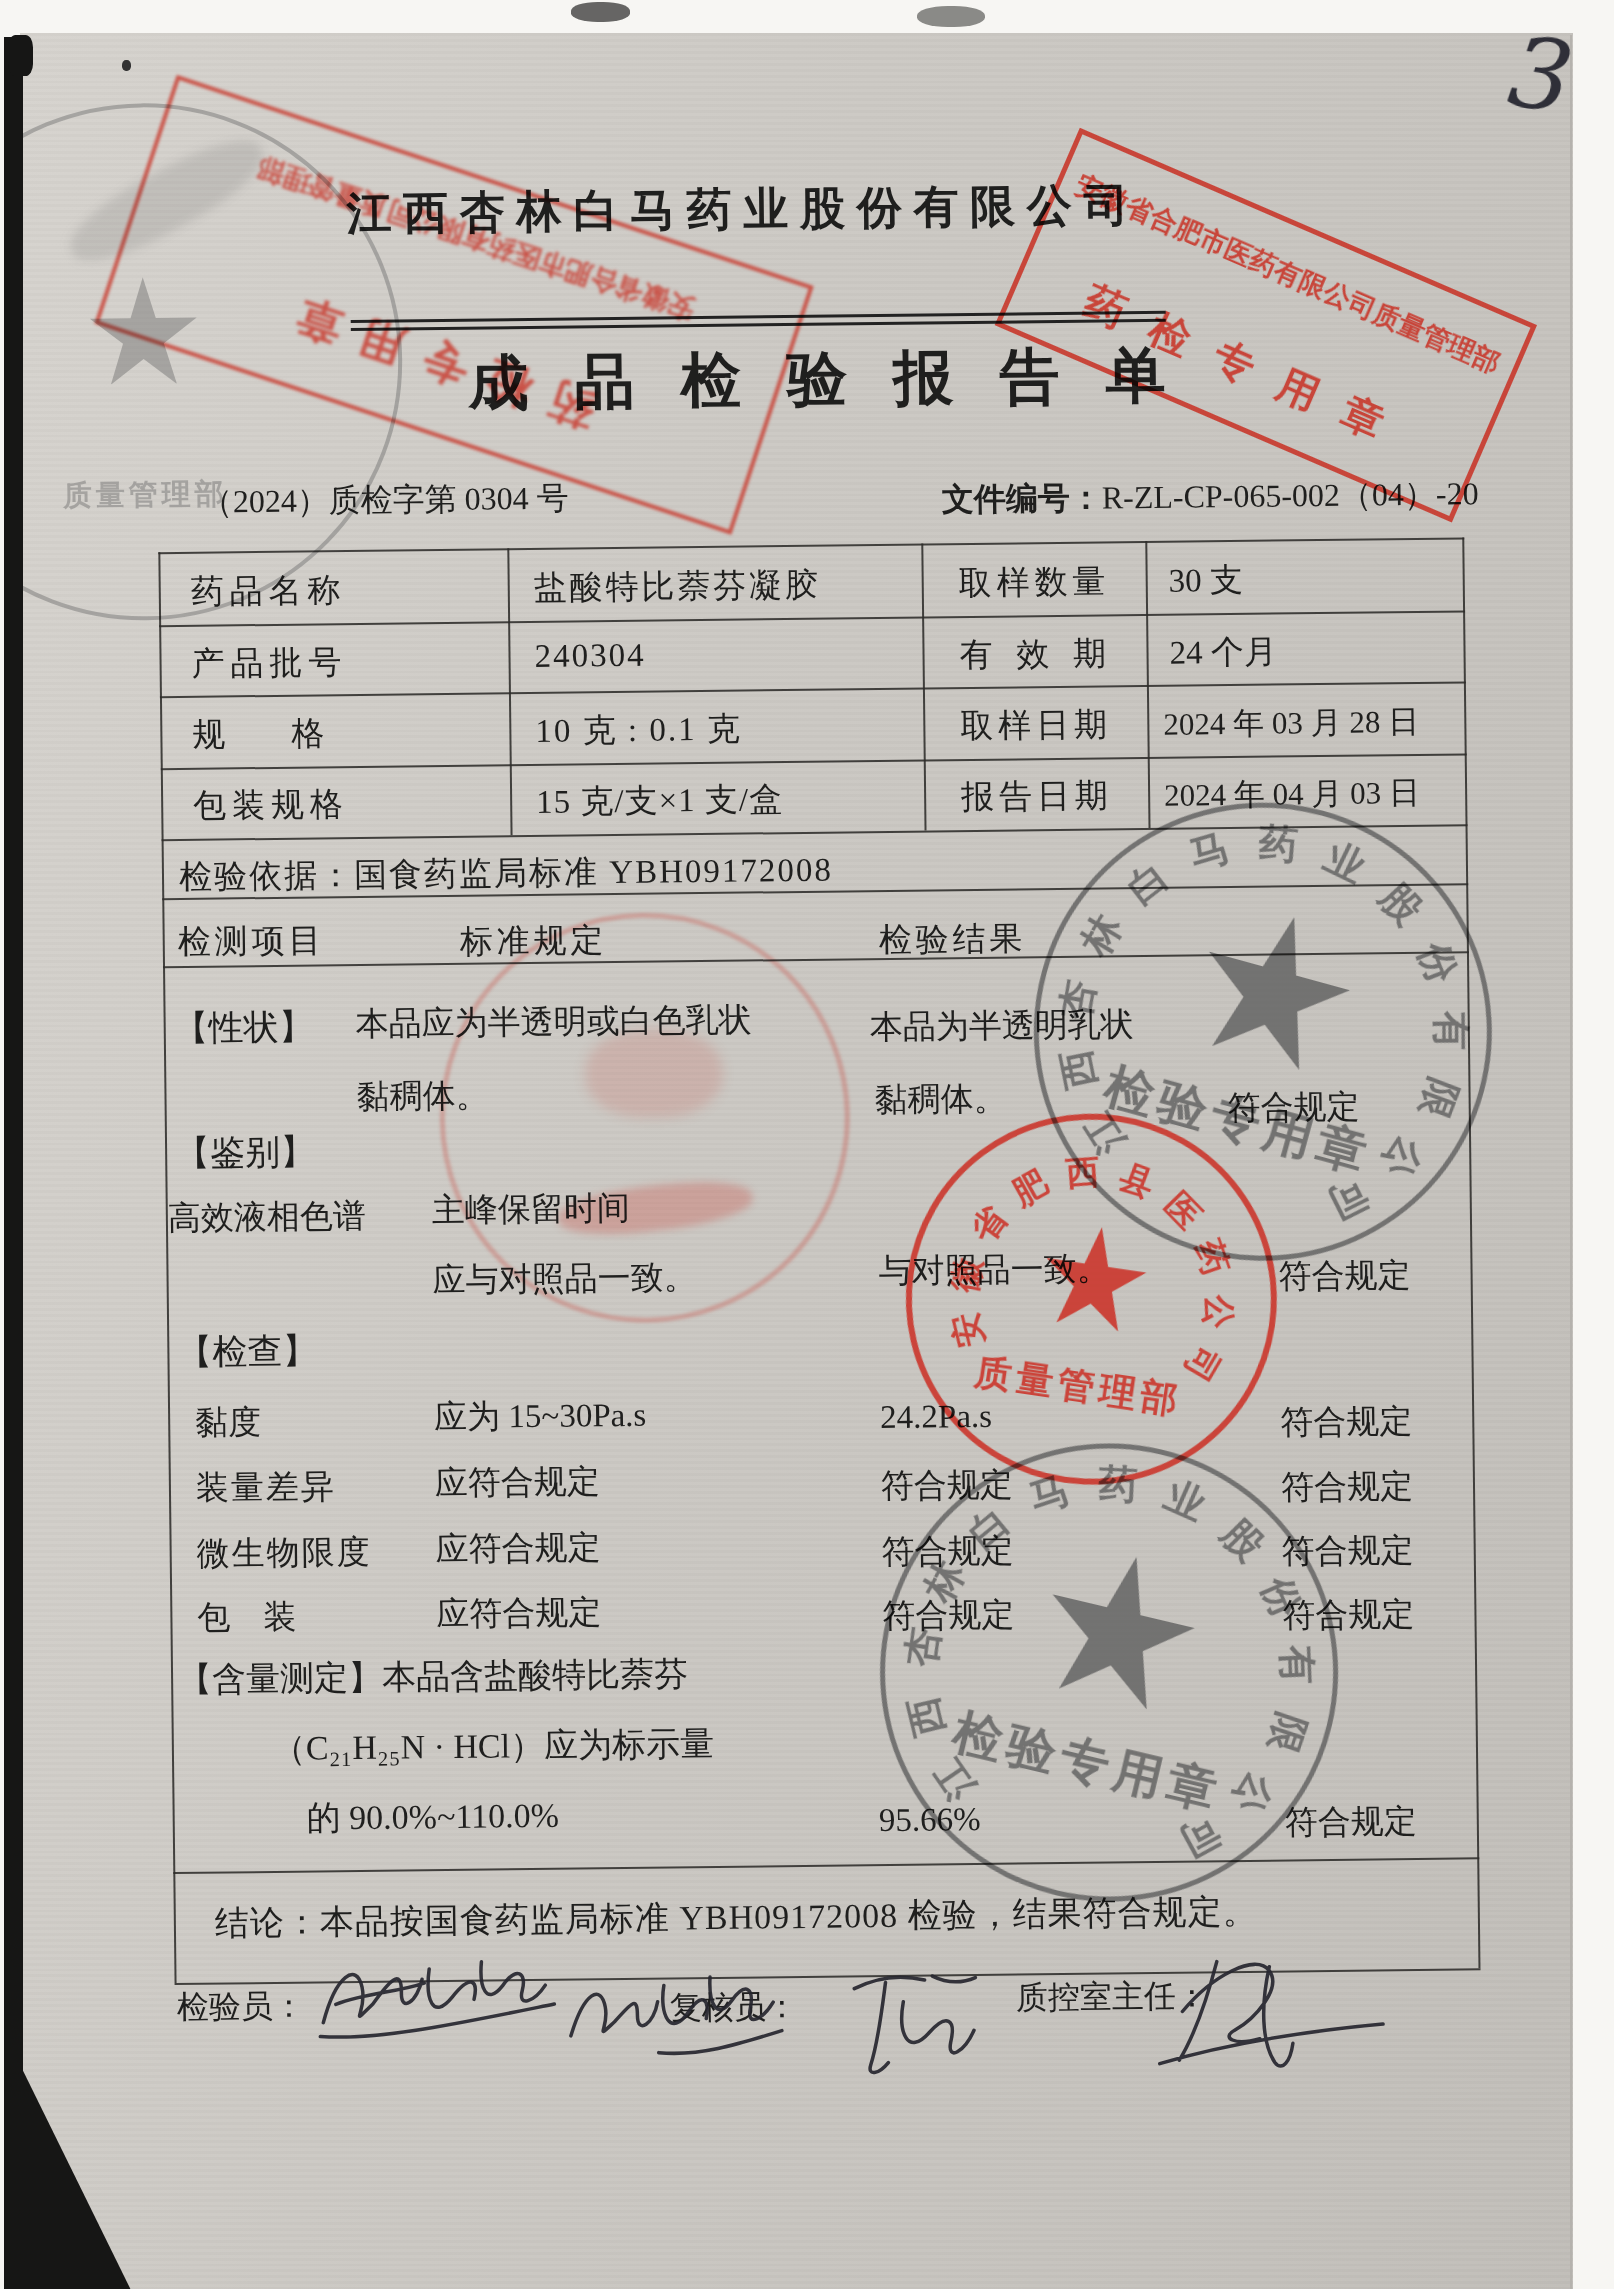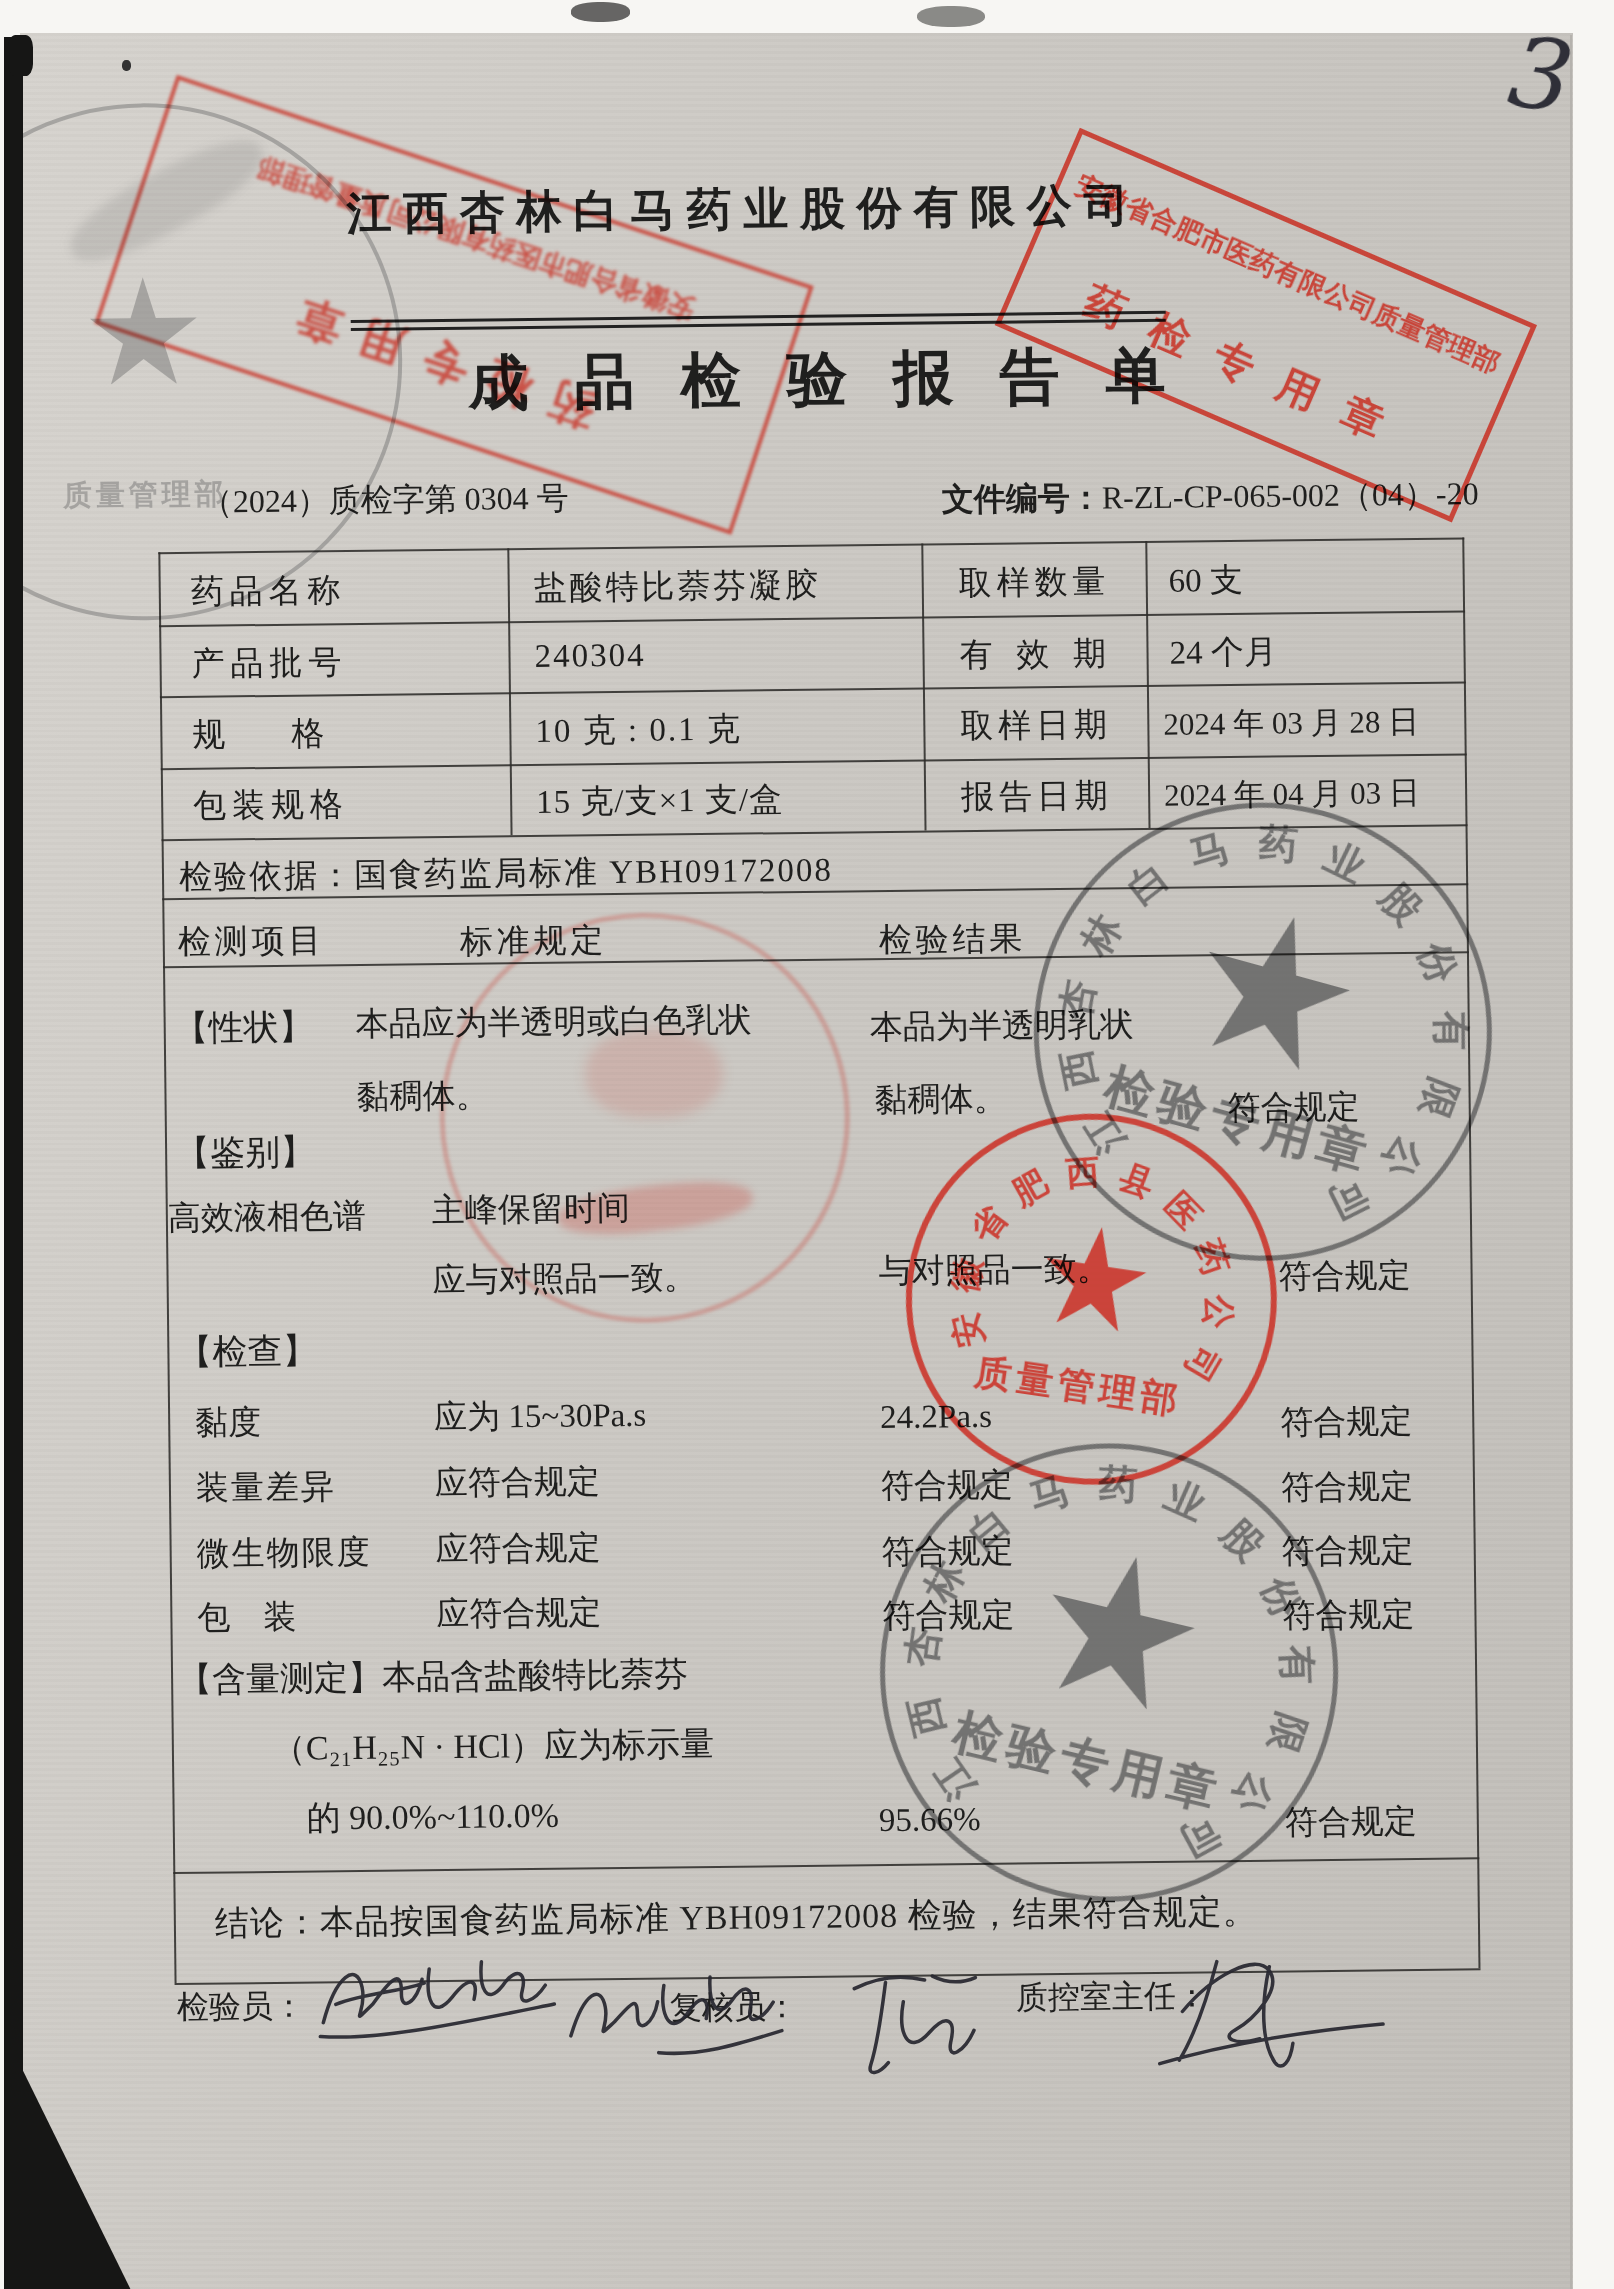--- a/index.html
+++ b/index.html
@@ -64,7 +64,7 @@
     <div class="t" style="left:176px;top:530px;letter-spacing:5.9px;">药品名称</div>
     <div class="t" style="left:519px;top:530px;letter-spacing:2.9px;">盐酸特比萘芬凝胶</div>
     <div class="t" style="left:944px;top:530px;letter-spacing:4.9px;">取样数量</div>
-    <div class="t" style="left:1154px;top:530px;">60 支</div>
+    <div class="t" style="left:1154px;top:530px;">30 支</div>
 
     <div class="t" style="left:176px;top:602px;letter-spacing:5.9px;">产品批号</div>
     <div class="t" style="left:519px;top:602px;letter-spacing:2px;">240304</div>

